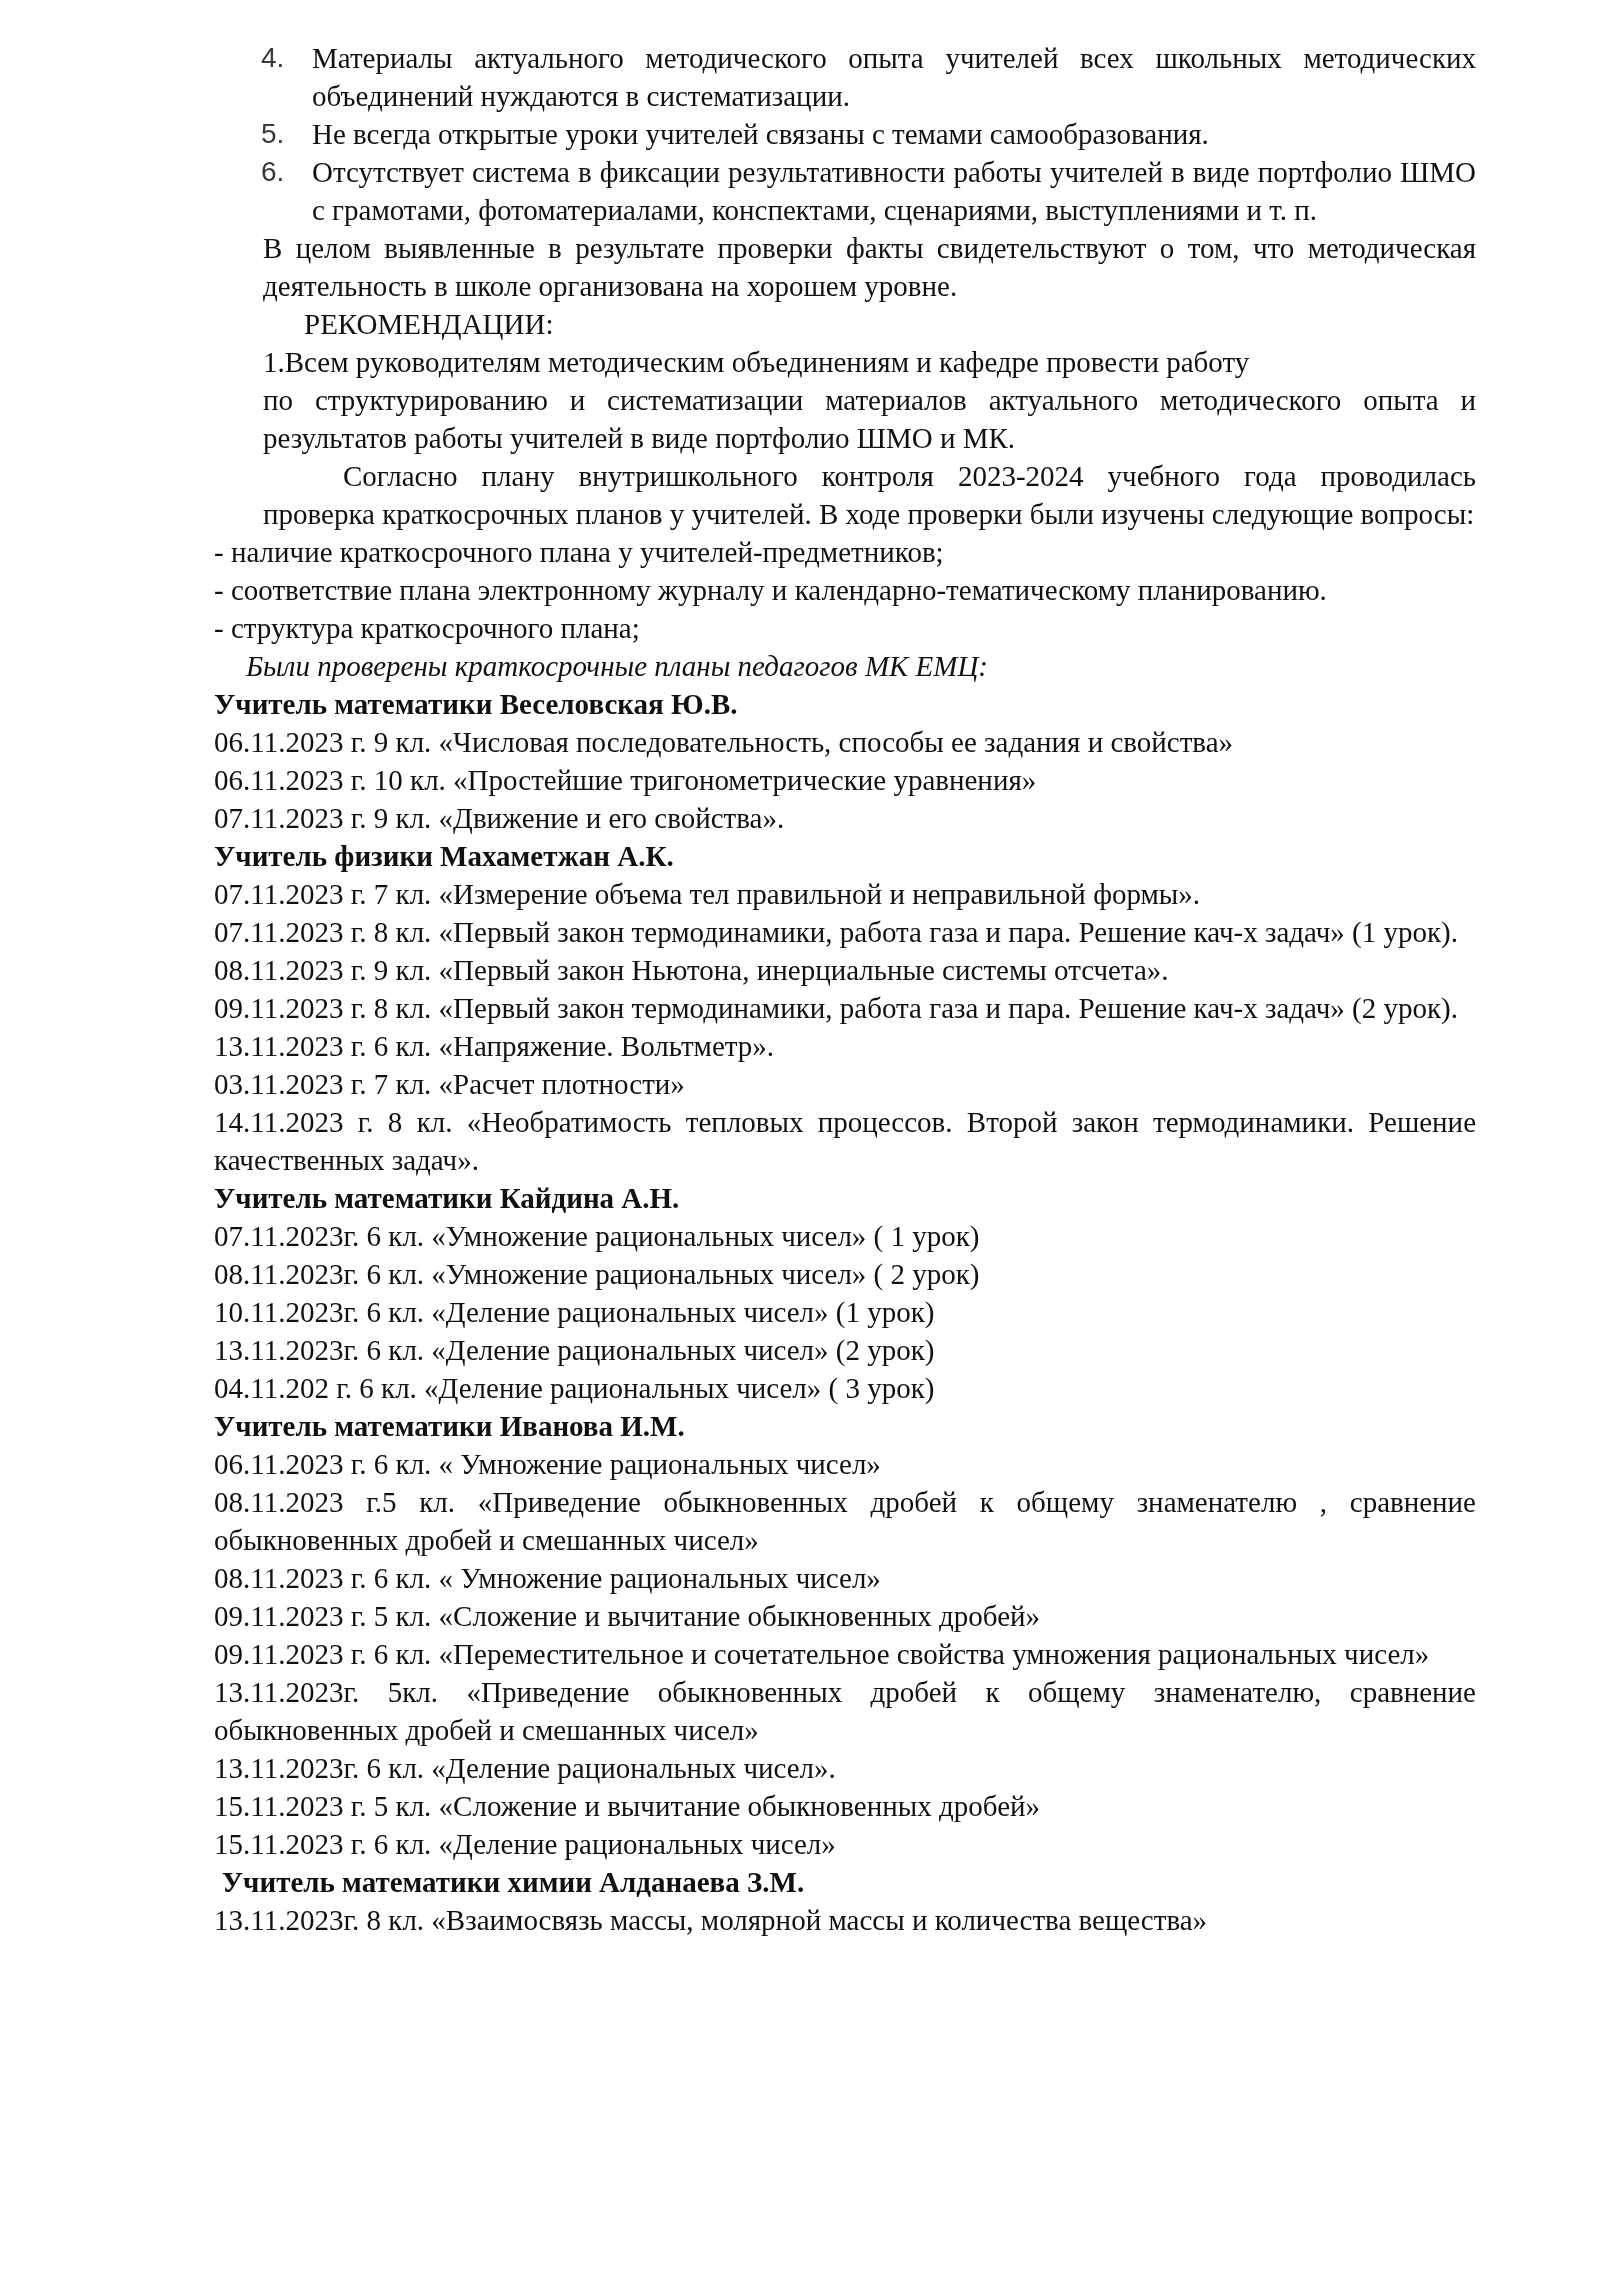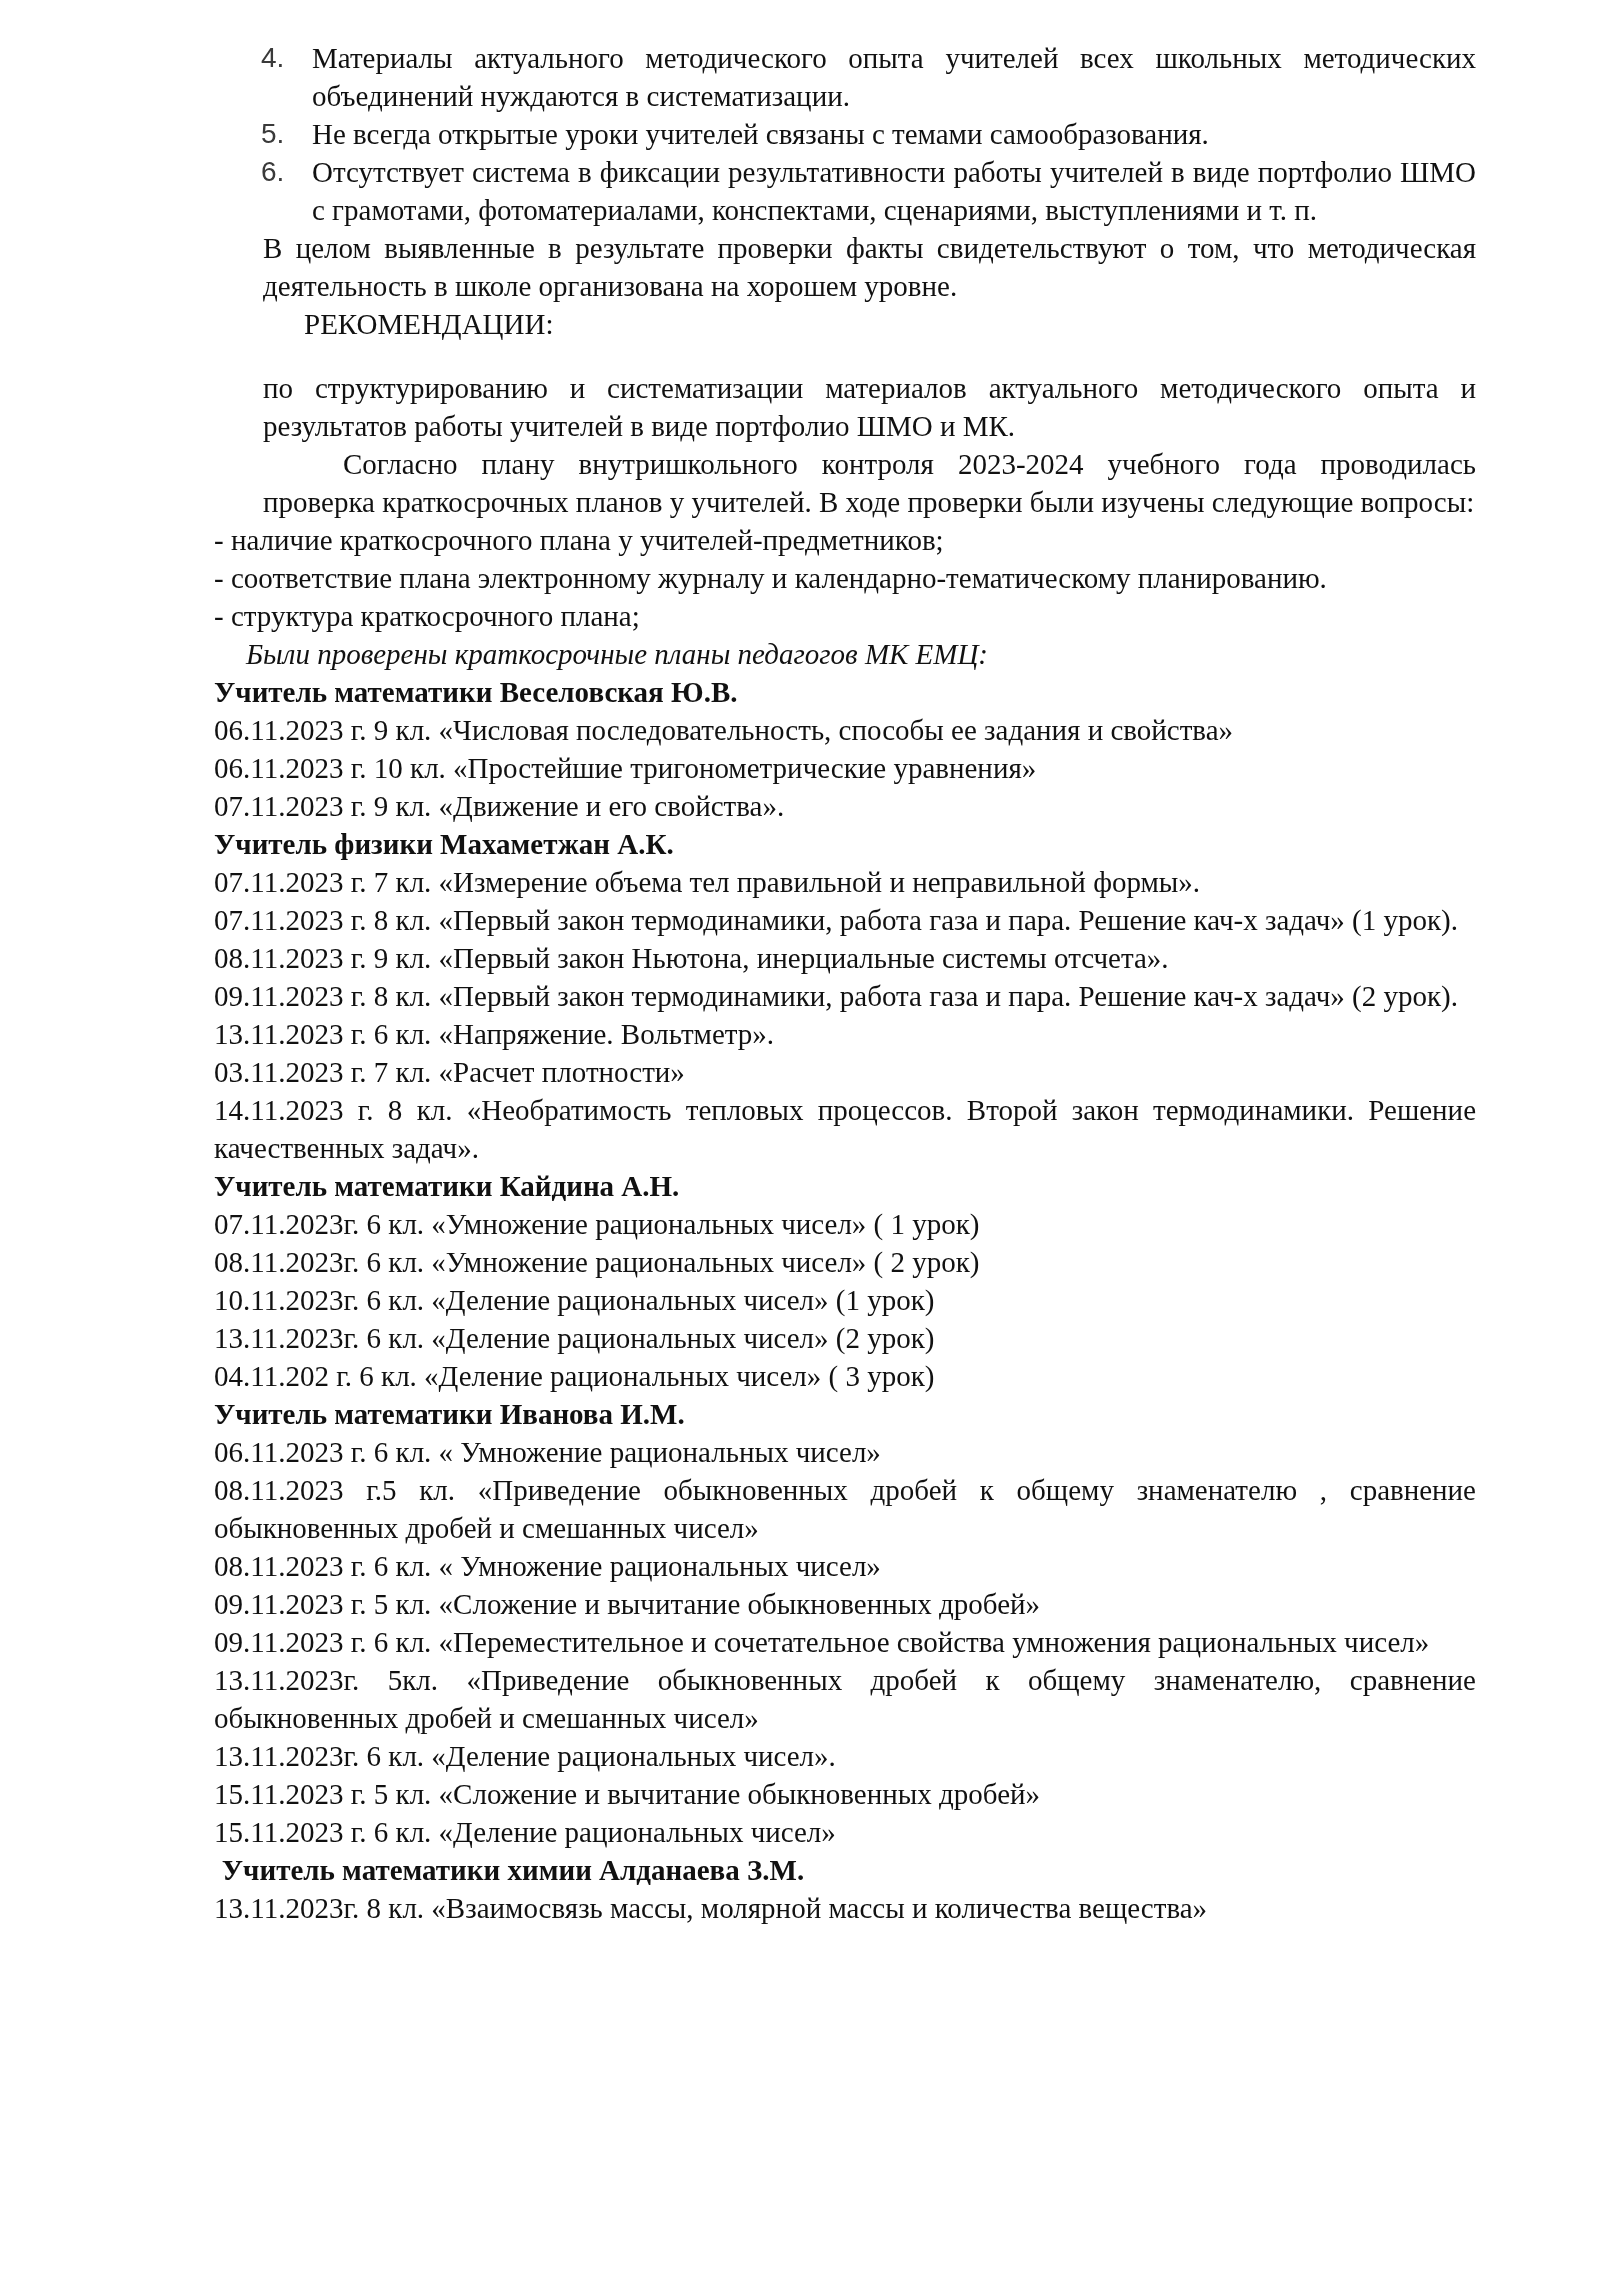--- a/index.html
+++ b/index.html
@@ -114,6 +114,7 @@
       <b>РЕКОМЕНДАЦИИ</b><span>:</span>
     </div>
     <div class="rec-item">
+      <div>1.Всем руководителям методическим объединениям и кафедре провести работу</div>
       <div class="justify-lastleft">по структурированию и систематизации материалов актуального методического опыта и результатов работы учителей в виде портфолио ШМО и МК.</div>
     </div>
 

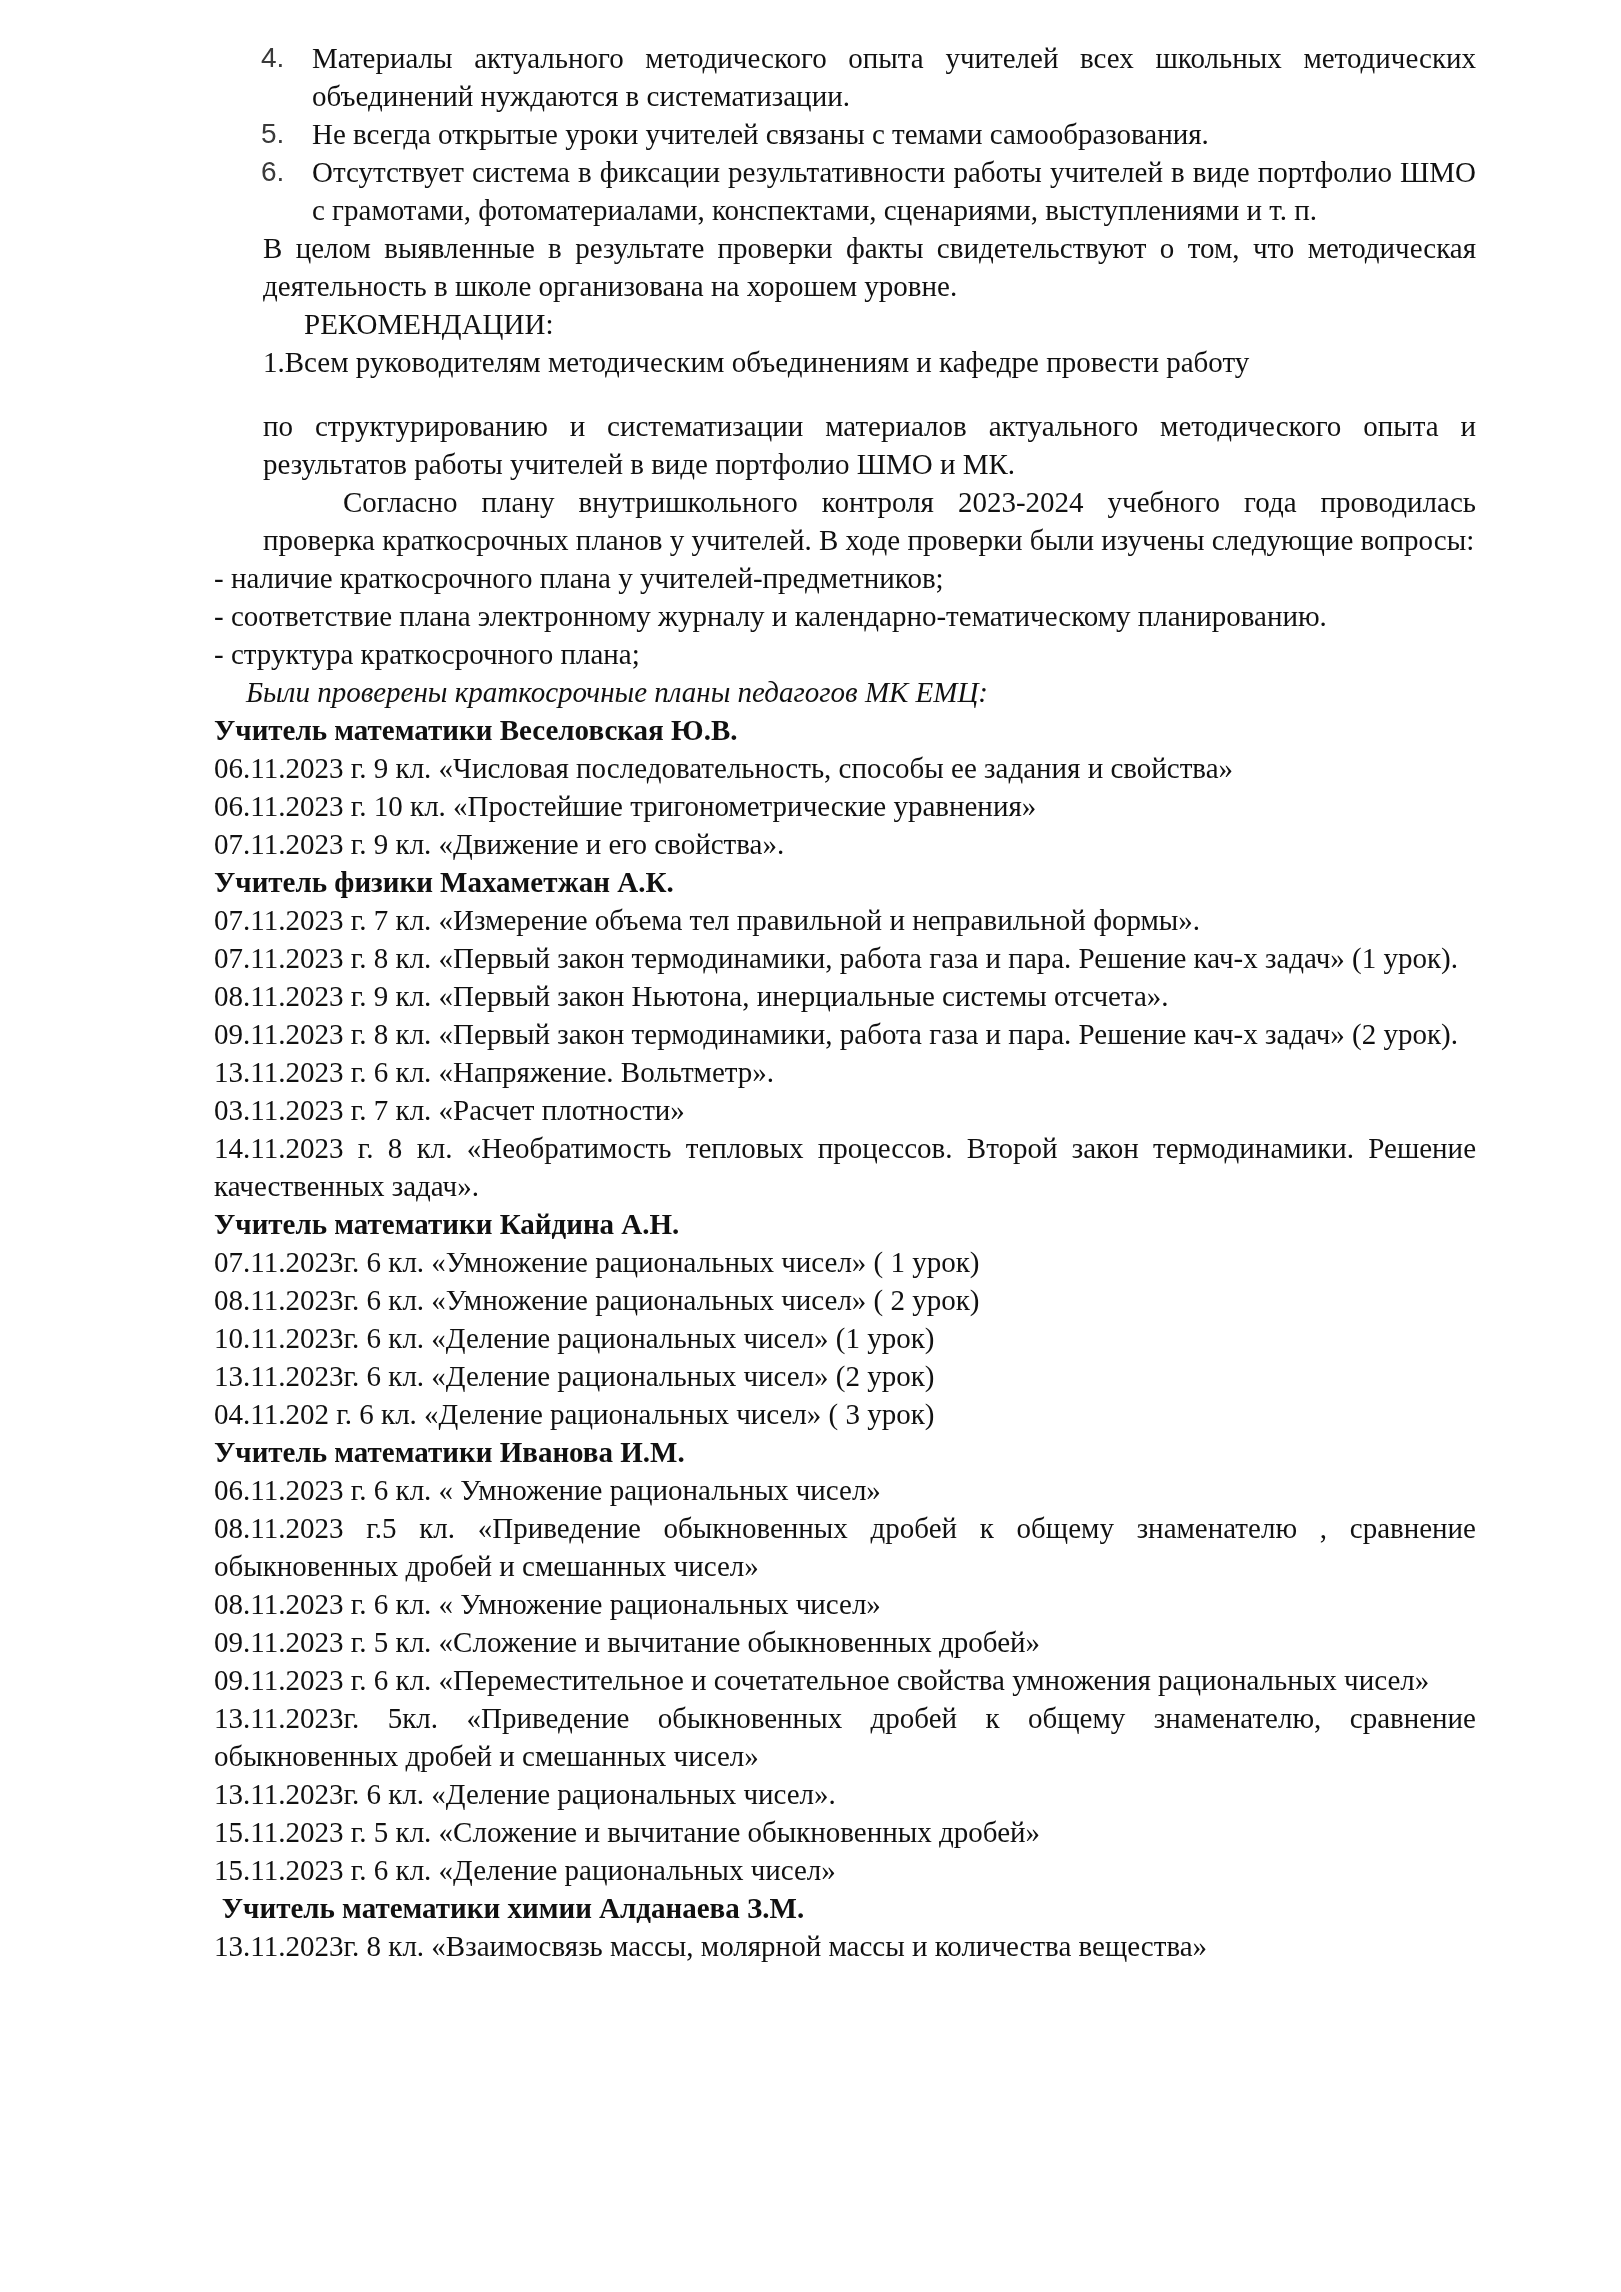--- a/index.html
+++ b/index.html
@@ -52,7 +52,6 @@
     .justify-lastleft {
       text-align: justify;
       text-align-last: left;
-      margin-top: 26px;
     }
     .heading-rec {
       margin-left: 90px;

